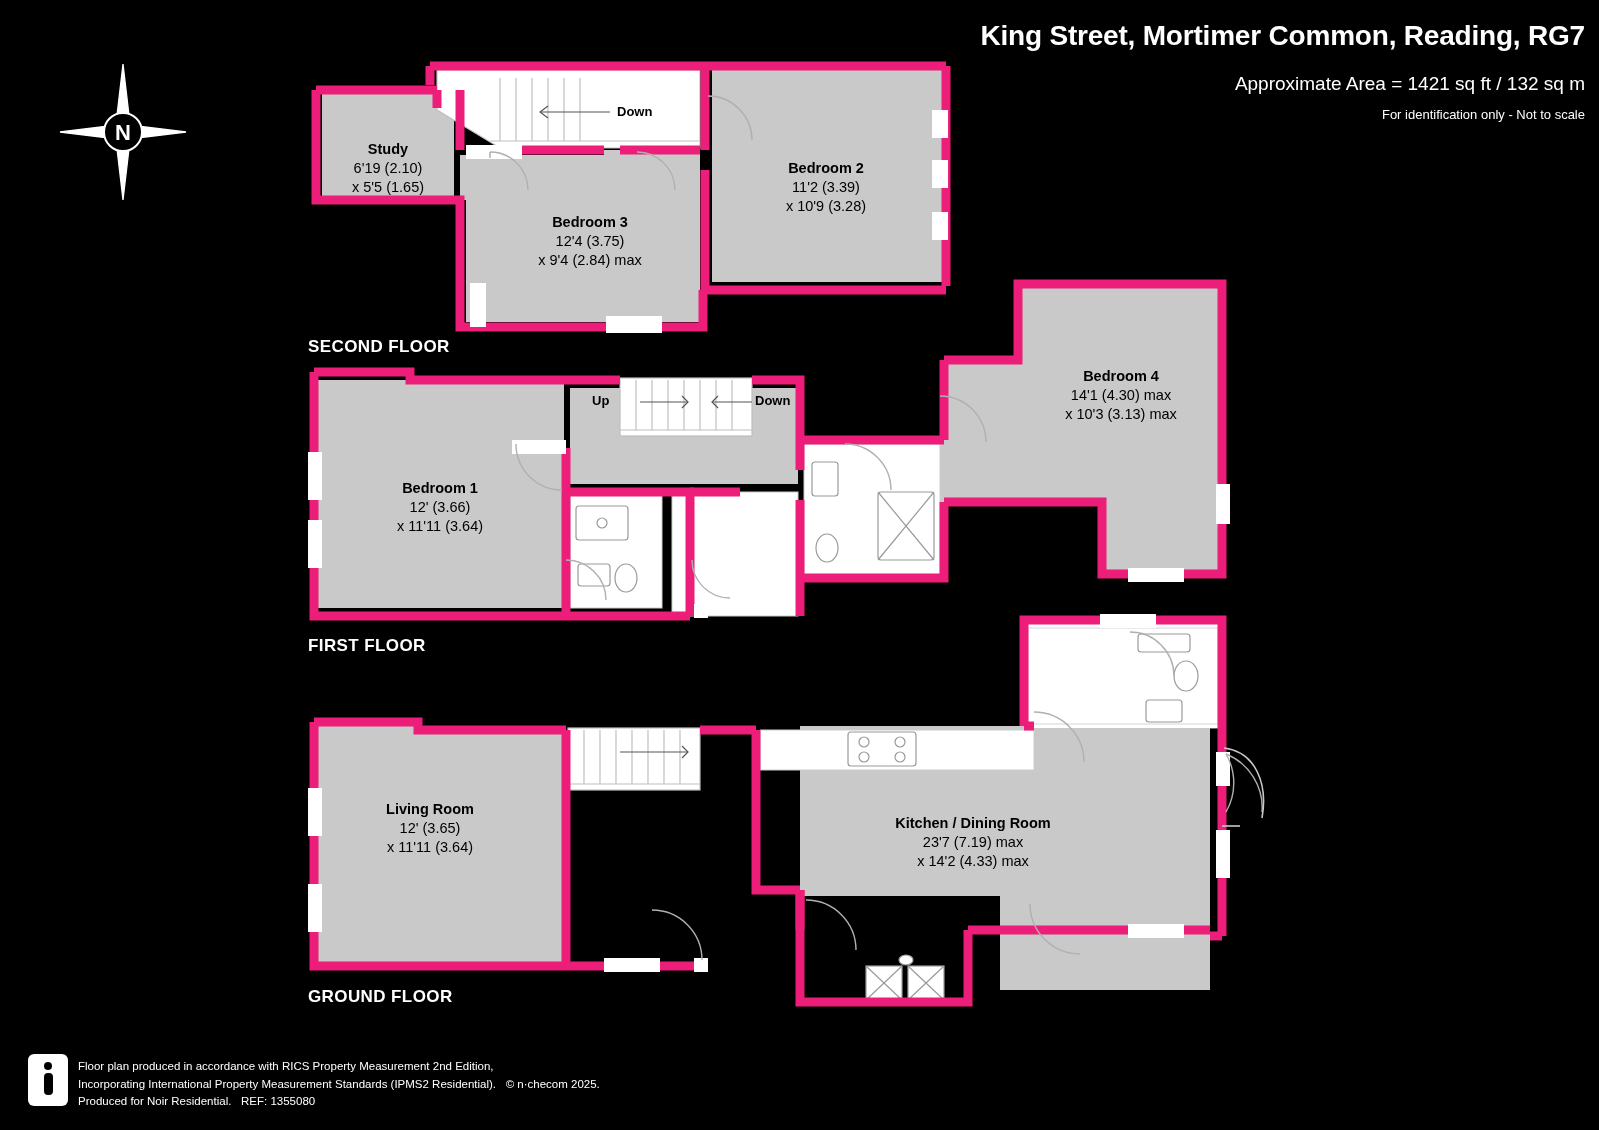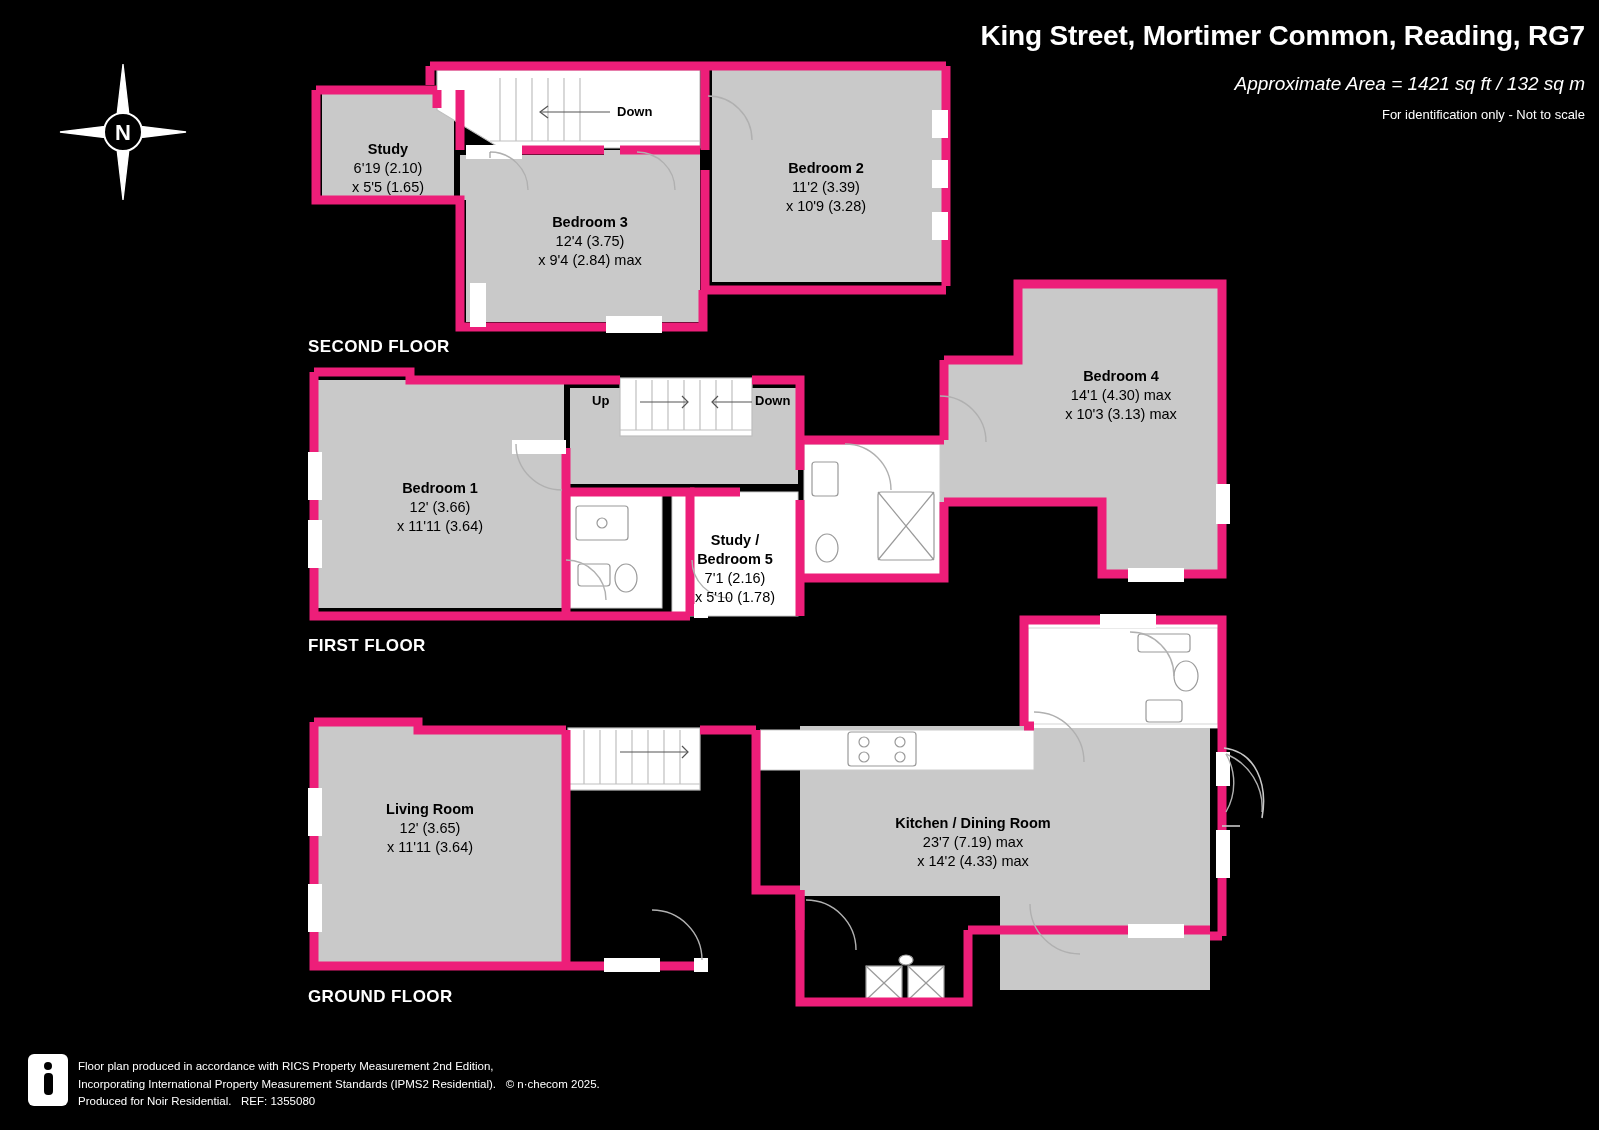--- a/index.html
+++ b/index.html
@@ -10,7 +10,7 @@
   
   #title{position:absolute;right:14px;top:20px;color:#fff;font-size:28px;font-weight:bold;
          letter-spacing:-.2px;white-space:nowrap;}
-  #area{position:absolute;right:14px;top:73px;color:#fff;font-size:19px;white-space:nowrap;font-style:italic;}
+  #area{position:absolute;right:14px;top:73px;color:#fff;font-size:19px;white-space:nowrap;}
   #disclaimer{position:absolute;right:14px;top:107px;color:#fff;font-size:13px;white-space:nowrap;}
 
   

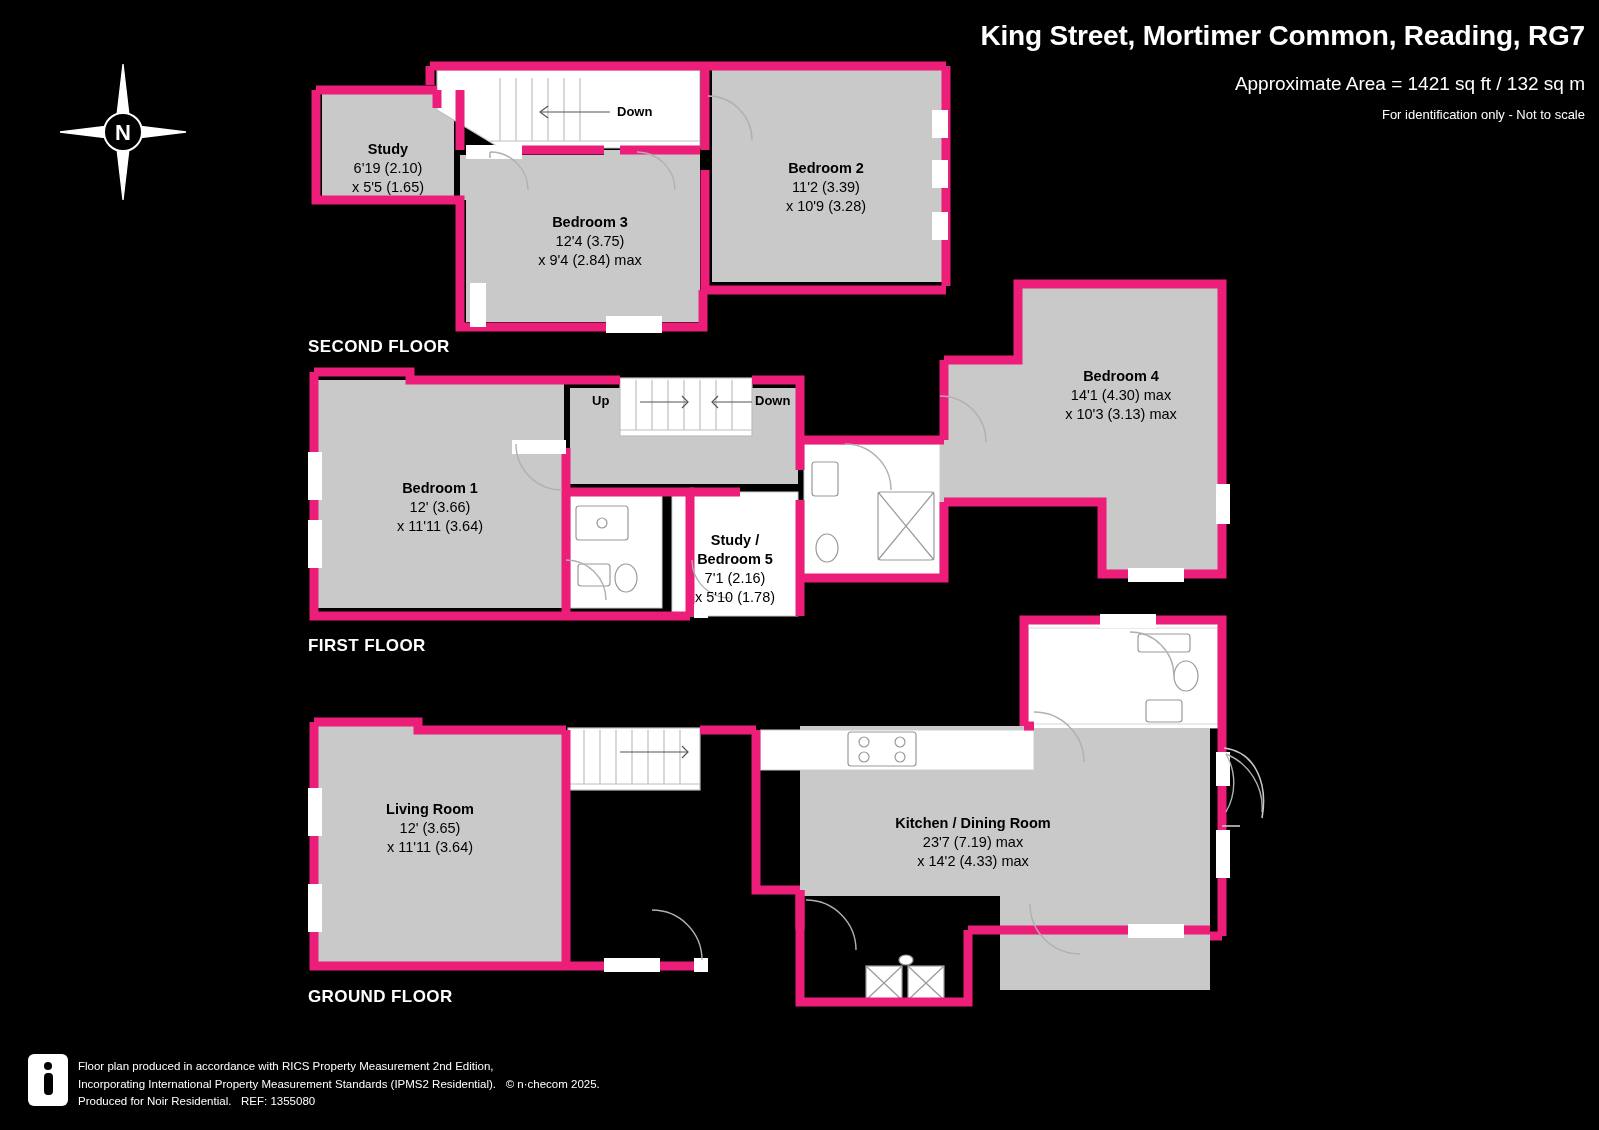--- a/index.html
+++ b/index.html
@@ -333,12 +333,6 @@
     <div>x 10'3 (3.13) max</div>
   </div>
 
-  <div class="room" style="left:672px;top:531px;width:126px;">
-    <div class="nm">Study /</div>
-    <div class="nm">Bedroom 5</div>
-    <div>7'1 (2.16)</div>
-    <div>x 5'10 (1.78)</div>
-  </div>
 
   <div class="room" style="left:320px;top:800px;width:220px;">
     <div class="nm">Living Room</div>

